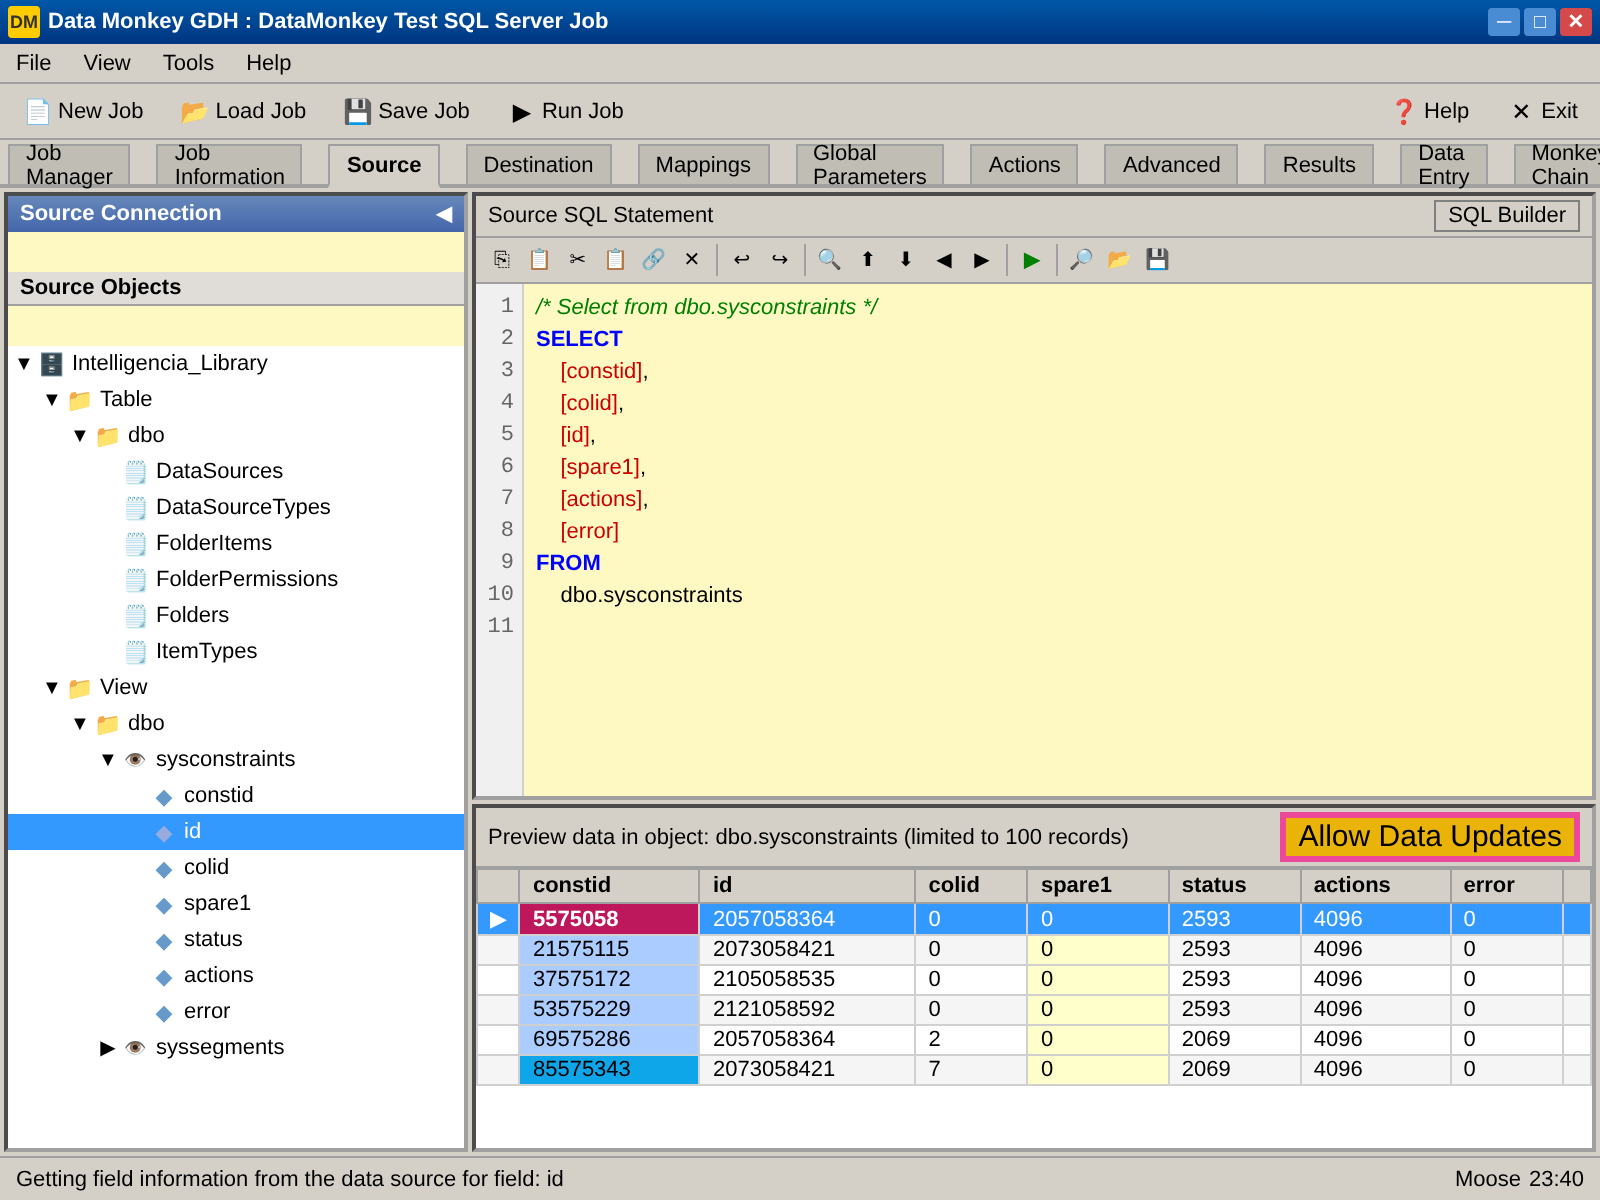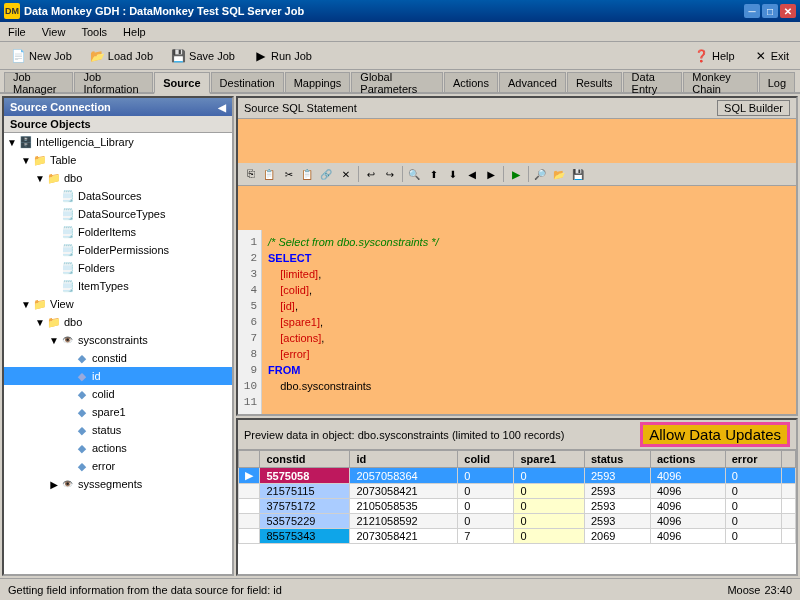--- a/index.html
+++ b/index.html
@@ -75,7 +75,7 @@
       background: #c0bdb5;
       cursor: pointer;
       font-size: 11px;
-      margin-right: 1px;
+      margin-right: 13px;
       height: 20px;
       display: flex;
       align-items: center;

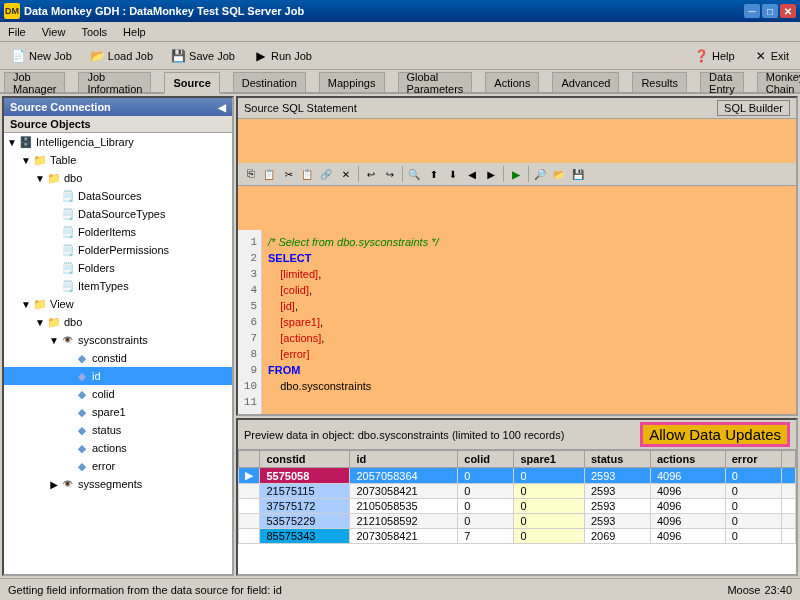--- a/index.html
+++ b/index.html
@@ -98,6 +98,7 @@
       flex-direction: column;
       border: 2px inset #a0a0a0;
       background: #fef9c3;
+      gap: 20px;
     }
     #left-panel-header {
       background: linear-gradient(to bottom, #6688bb, #4466aa);

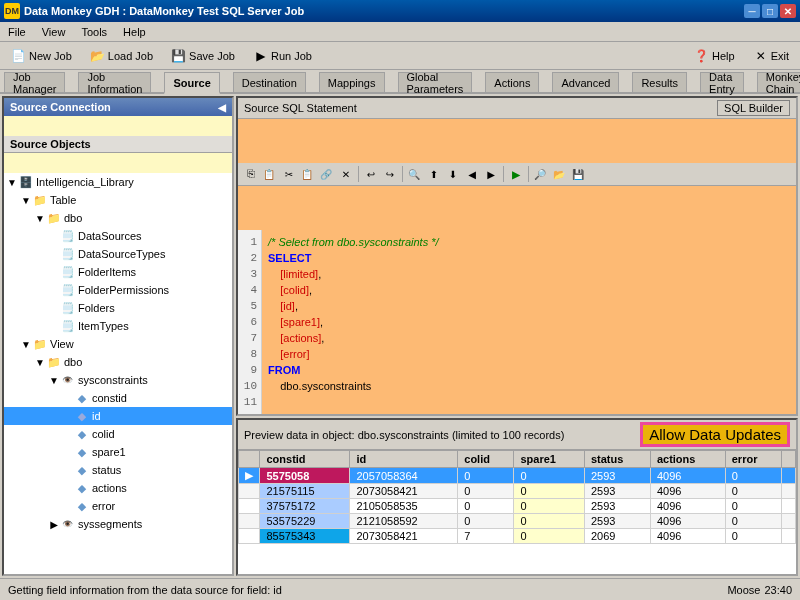--- a/index.html
+++ b/index.html
@@ -145,10 +145,9 @@
     
     #sql-area {
       border: 2px inset #a0a0a0;
-      background: #fdba74;
+      background: #fef9c3;
       display: flex;
       flex-direction: column;
-      gap: 44px;
     }
     #sql-header {
       background: #d4d0c8;

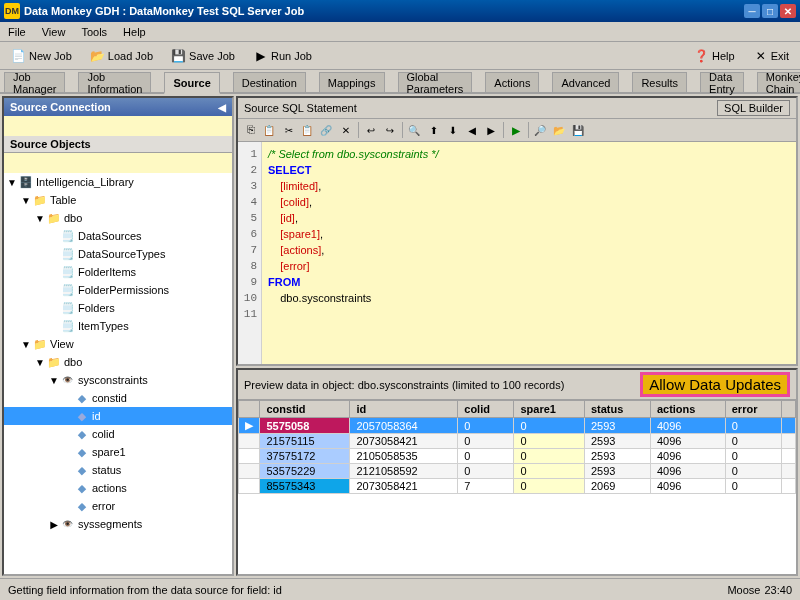--- a/index.html
+++ b/index.html
@@ -540,7 +540,7 @@
         <div id="sql-code">
           <div><span class="sql-comment">/* Select from dbo.sysconstraints */</span></div>
           <div><span class="sql-keyword">SELECT</span></div>
-          <div>&nbsp;&nbsp;&nbsp;&nbsp;<span class="sql-field">[limited]</span>,</div>
+          <div>&nbsp;&nbsp;&nbsp;&nbsp;<span class="sql-field">[constid]</span>,</div>
           <div>&nbsp;&nbsp;&nbsp;&nbsp;<span class="sql-field">[colid]</span>,</div>
           <div>&nbsp;&nbsp;&nbsp;&nbsp;<span class="sql-field">[id]</span>,</div>
           <div>&nbsp;&nbsp;&nbsp;&nbsp;<span class="sql-field">[spare1]</span>,</div>

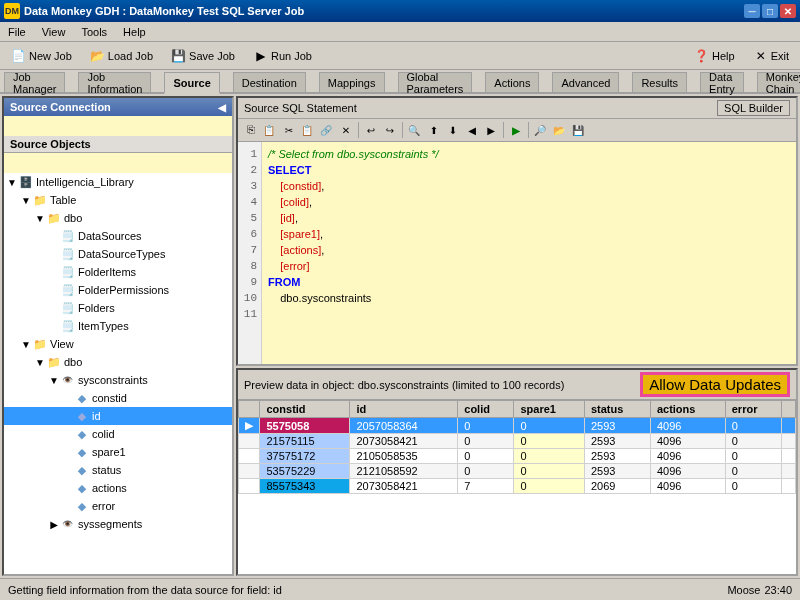--- a/index.html
+++ b/index.html
@@ -214,7 +214,7 @@
       background: white;
       display: flex;
       flex-direction: column;
-      height: 208px;
+      height: 174px;
     }
     #preview-header {
       background: #d4d0c8;

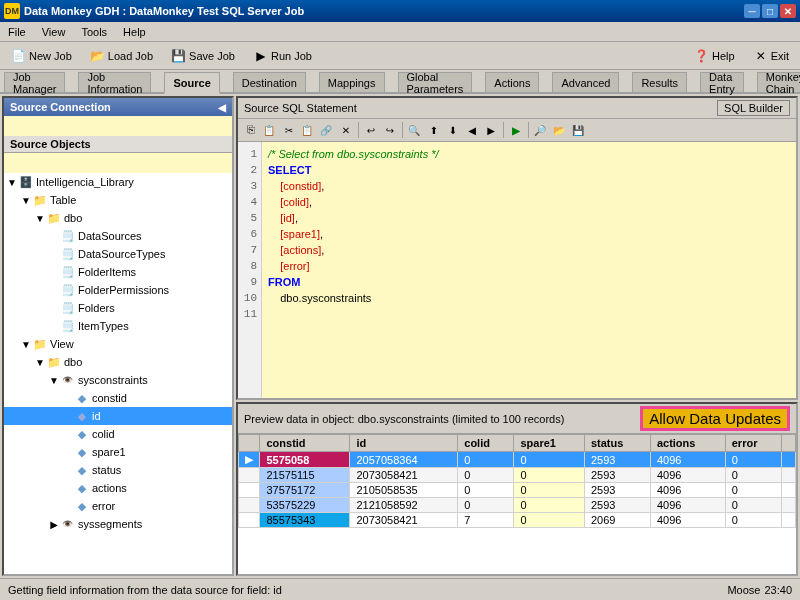--- a/index.html
+++ b/index.html
@@ -619,6 +619,17 @@
   </tr>
               <tr>
     <td class="row-indicator"></td>
+    <td style="background:#aaccff;color:#000">69575286</td>
+    <td>2057058364</td>
+    <td>2</td>
+    <td style="background:#ffffcc">0</td>
+    <td>2069</td>
+    <td>4096</td>
+    <td>0</td>
+    <td></td>
+  </tr>
+              <tr>
+    <td class="row-indicator"></td>
     <td style="background:#0ea5e9;color:#000">85575343</td>
     <td>2073058421</td>
     <td>7</td>

